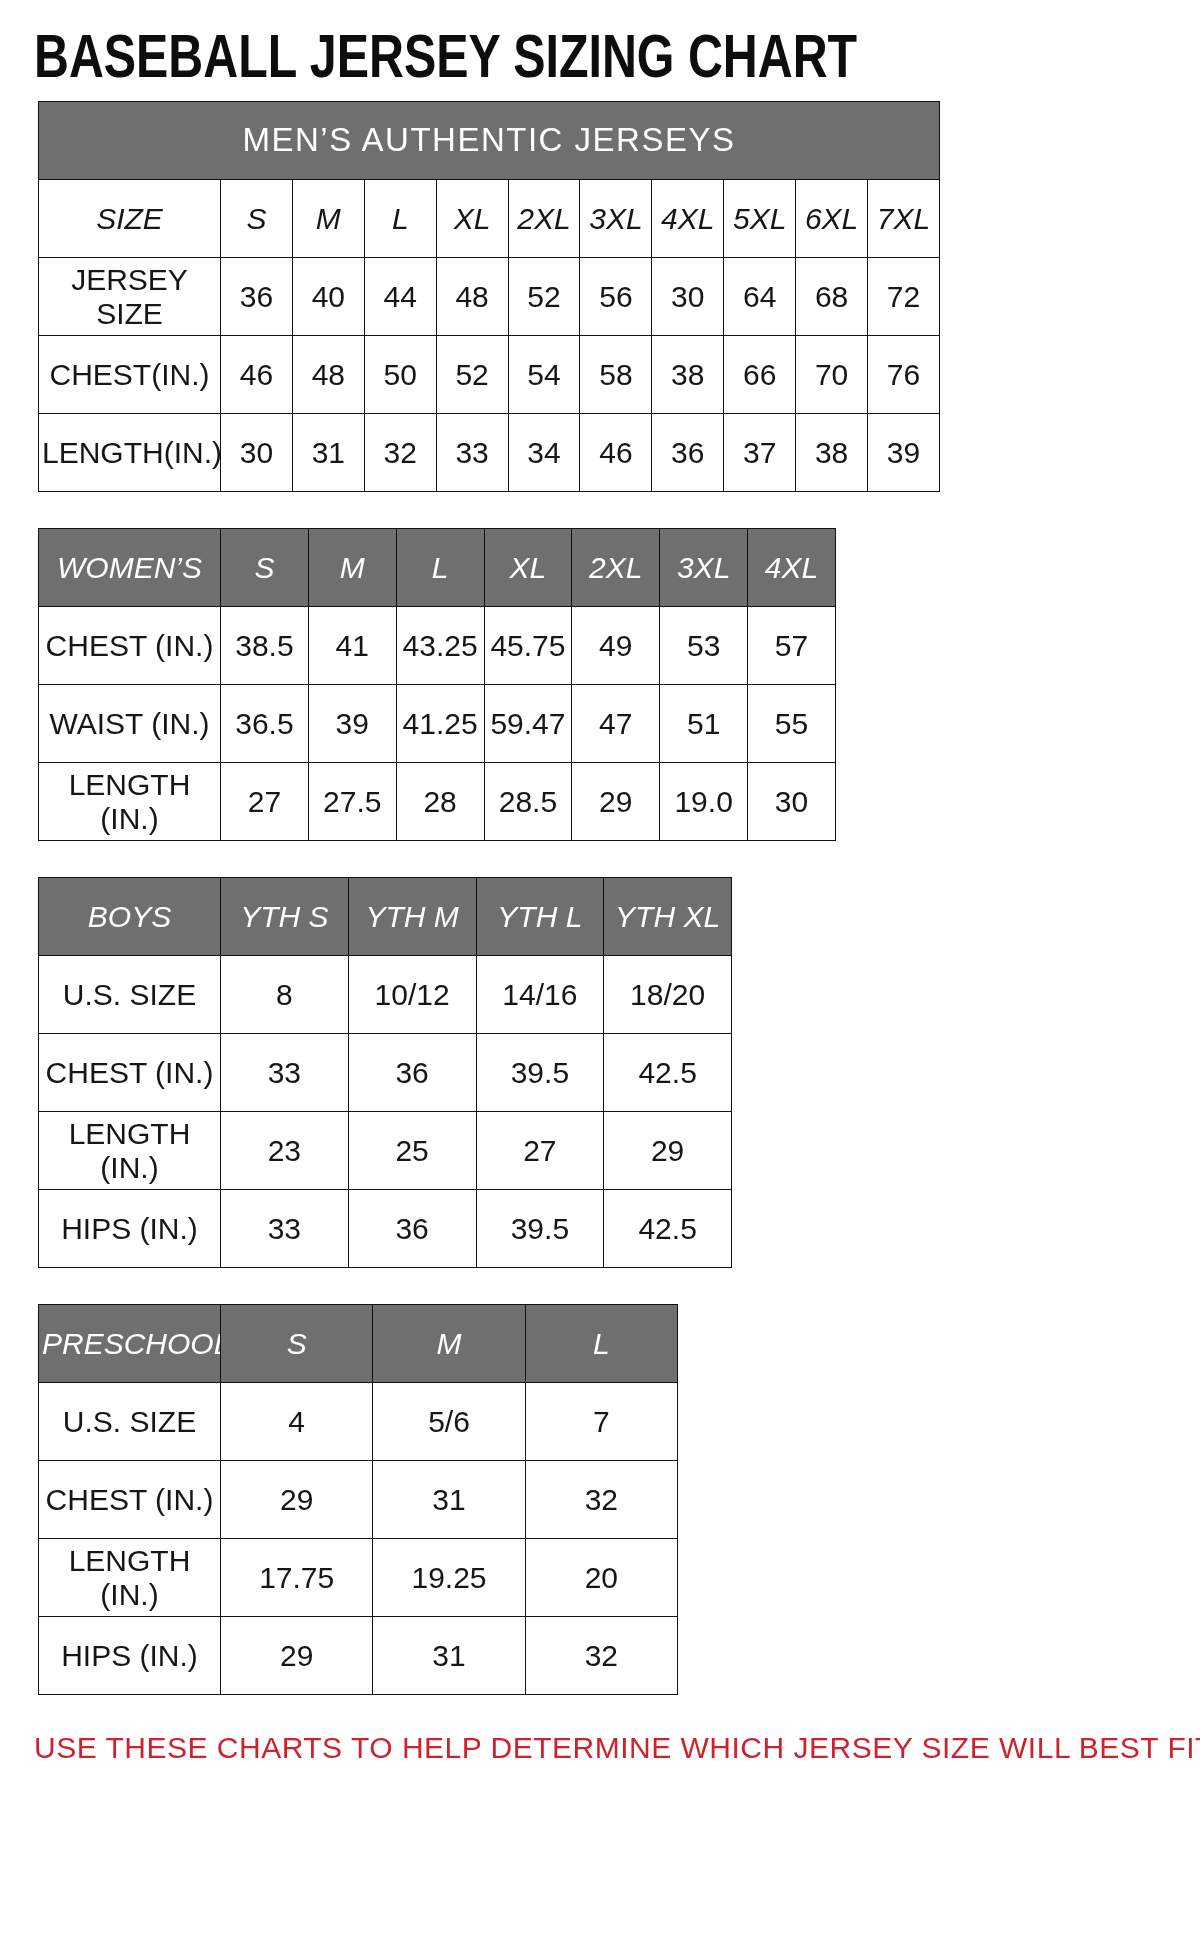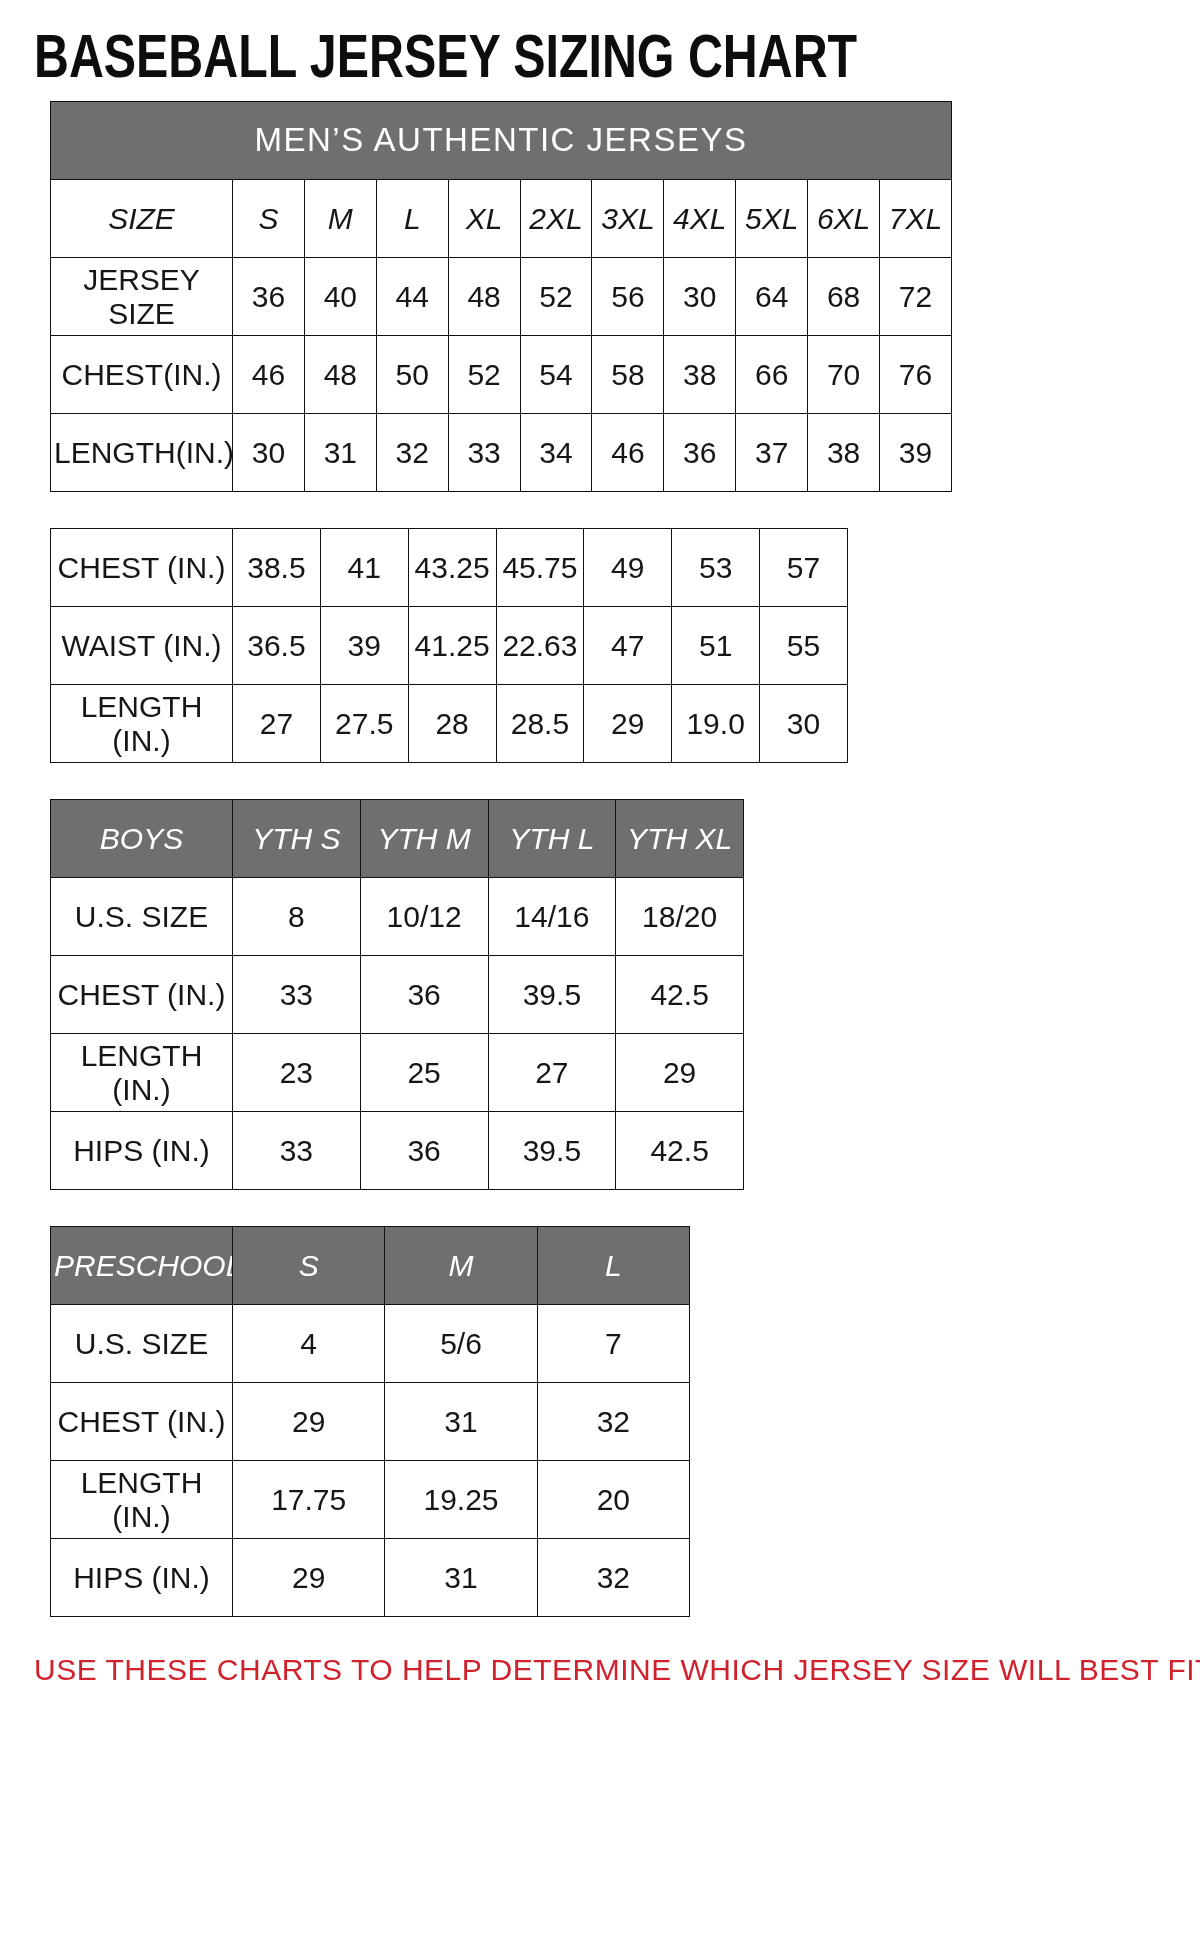--- a/index.html
+++ b/index.html
@@ -38,7 +38,7 @@
   table.size-table {
     border-collapse: collapse;
     table-layout: fixed;
-    margin: 0 0 36px 16px;
+    margin: 0 0 36px 4px;
     border-radius: 31px;
   }
   table.size-table td {

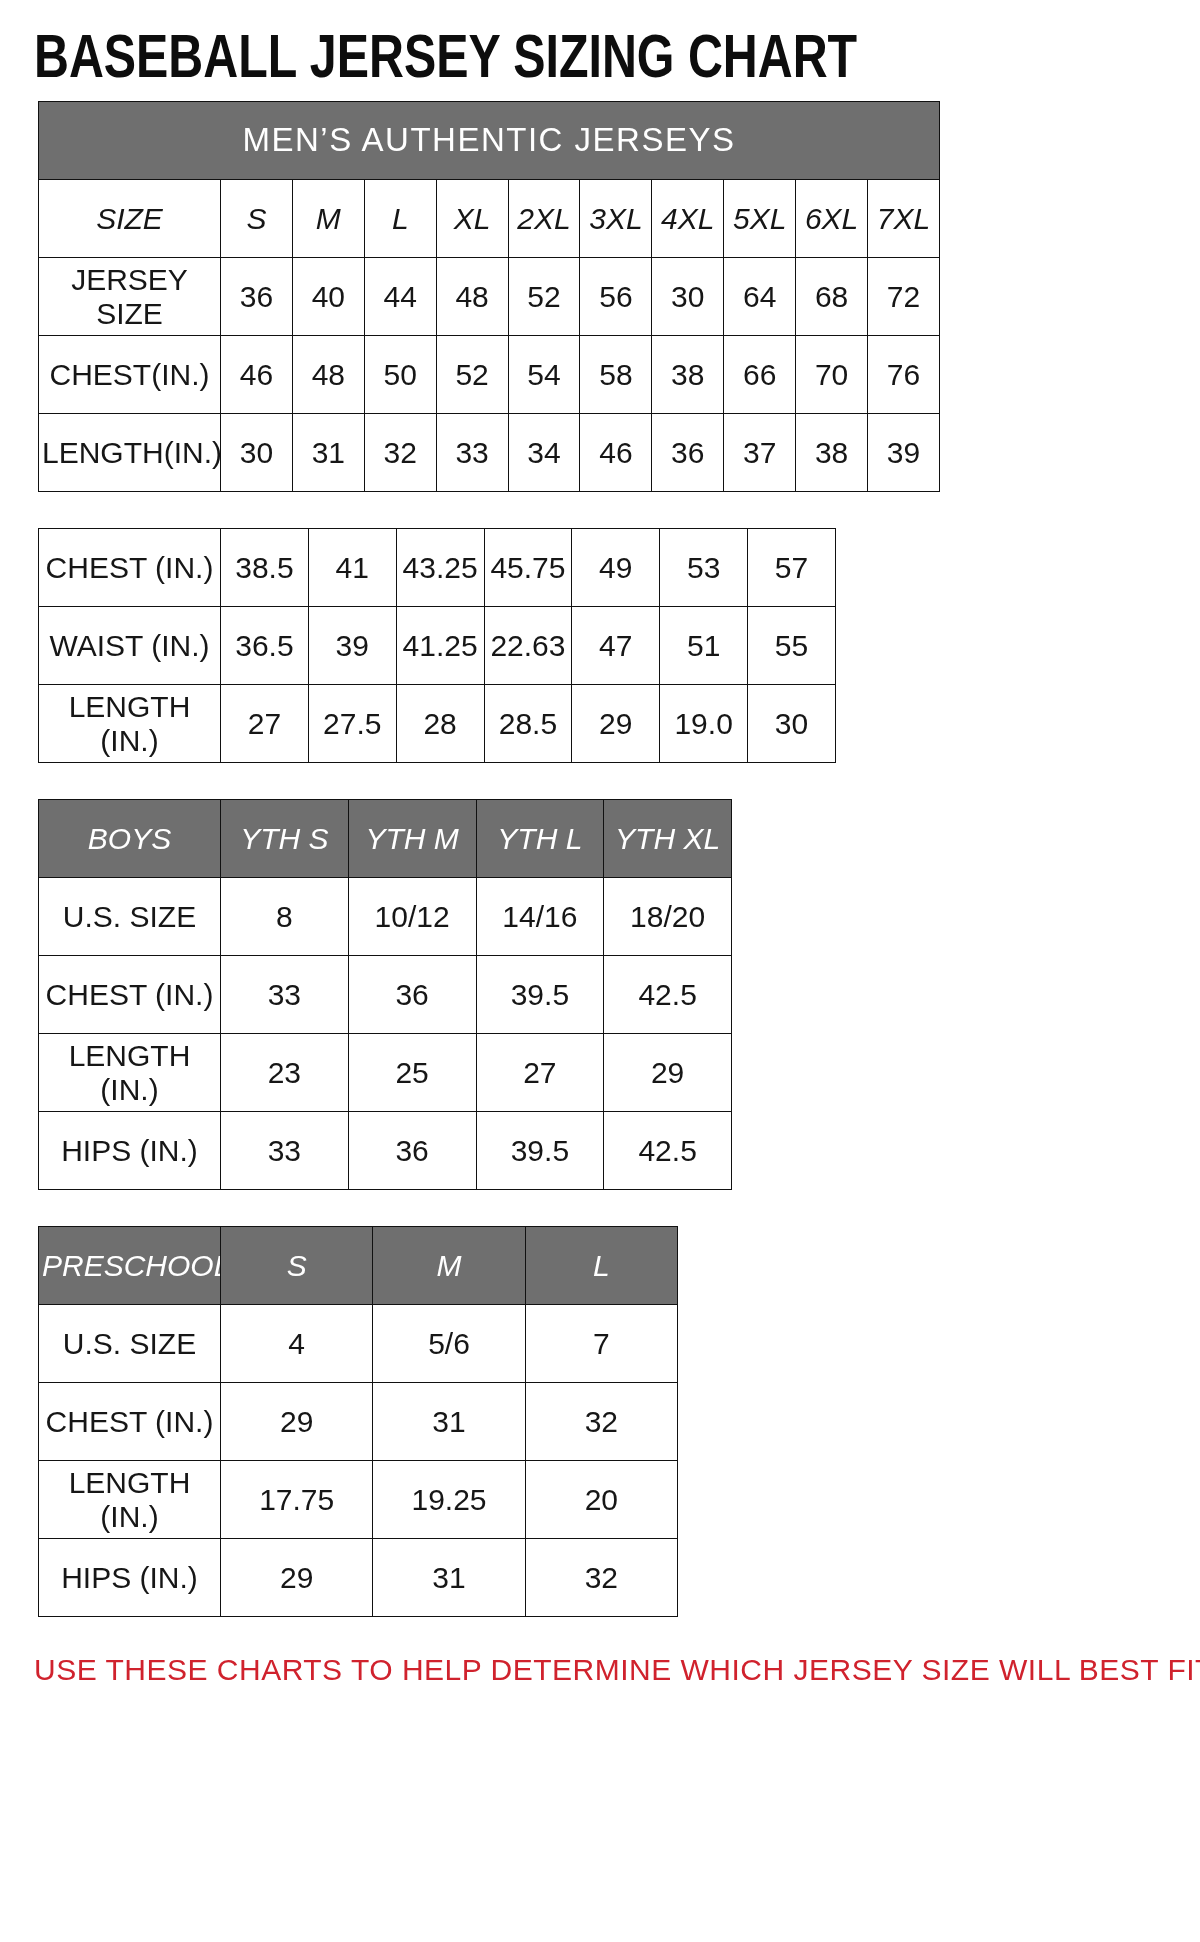--- a/index.html
+++ b/index.html
@@ -170,6 +170,16 @@
       </colgroup>
       <tbody>
         <tr>
+          <td class="gray head">WOMEN’S</td>
+          <td class="gray head">S</td>
+          <td class="gray head">M</td>
+          <td class="gray head">L</td>
+          <td class="gray head">XL</td>
+          <td class="gray head">2XL</td>
+          <td class="gray head">3XL</td>
+          <td class="gray head">4XL</td>
+        </tr>
+        <tr>
           <td>CHEST (IN.)</td>
           <td>38.5</td>
           <td>41</td>

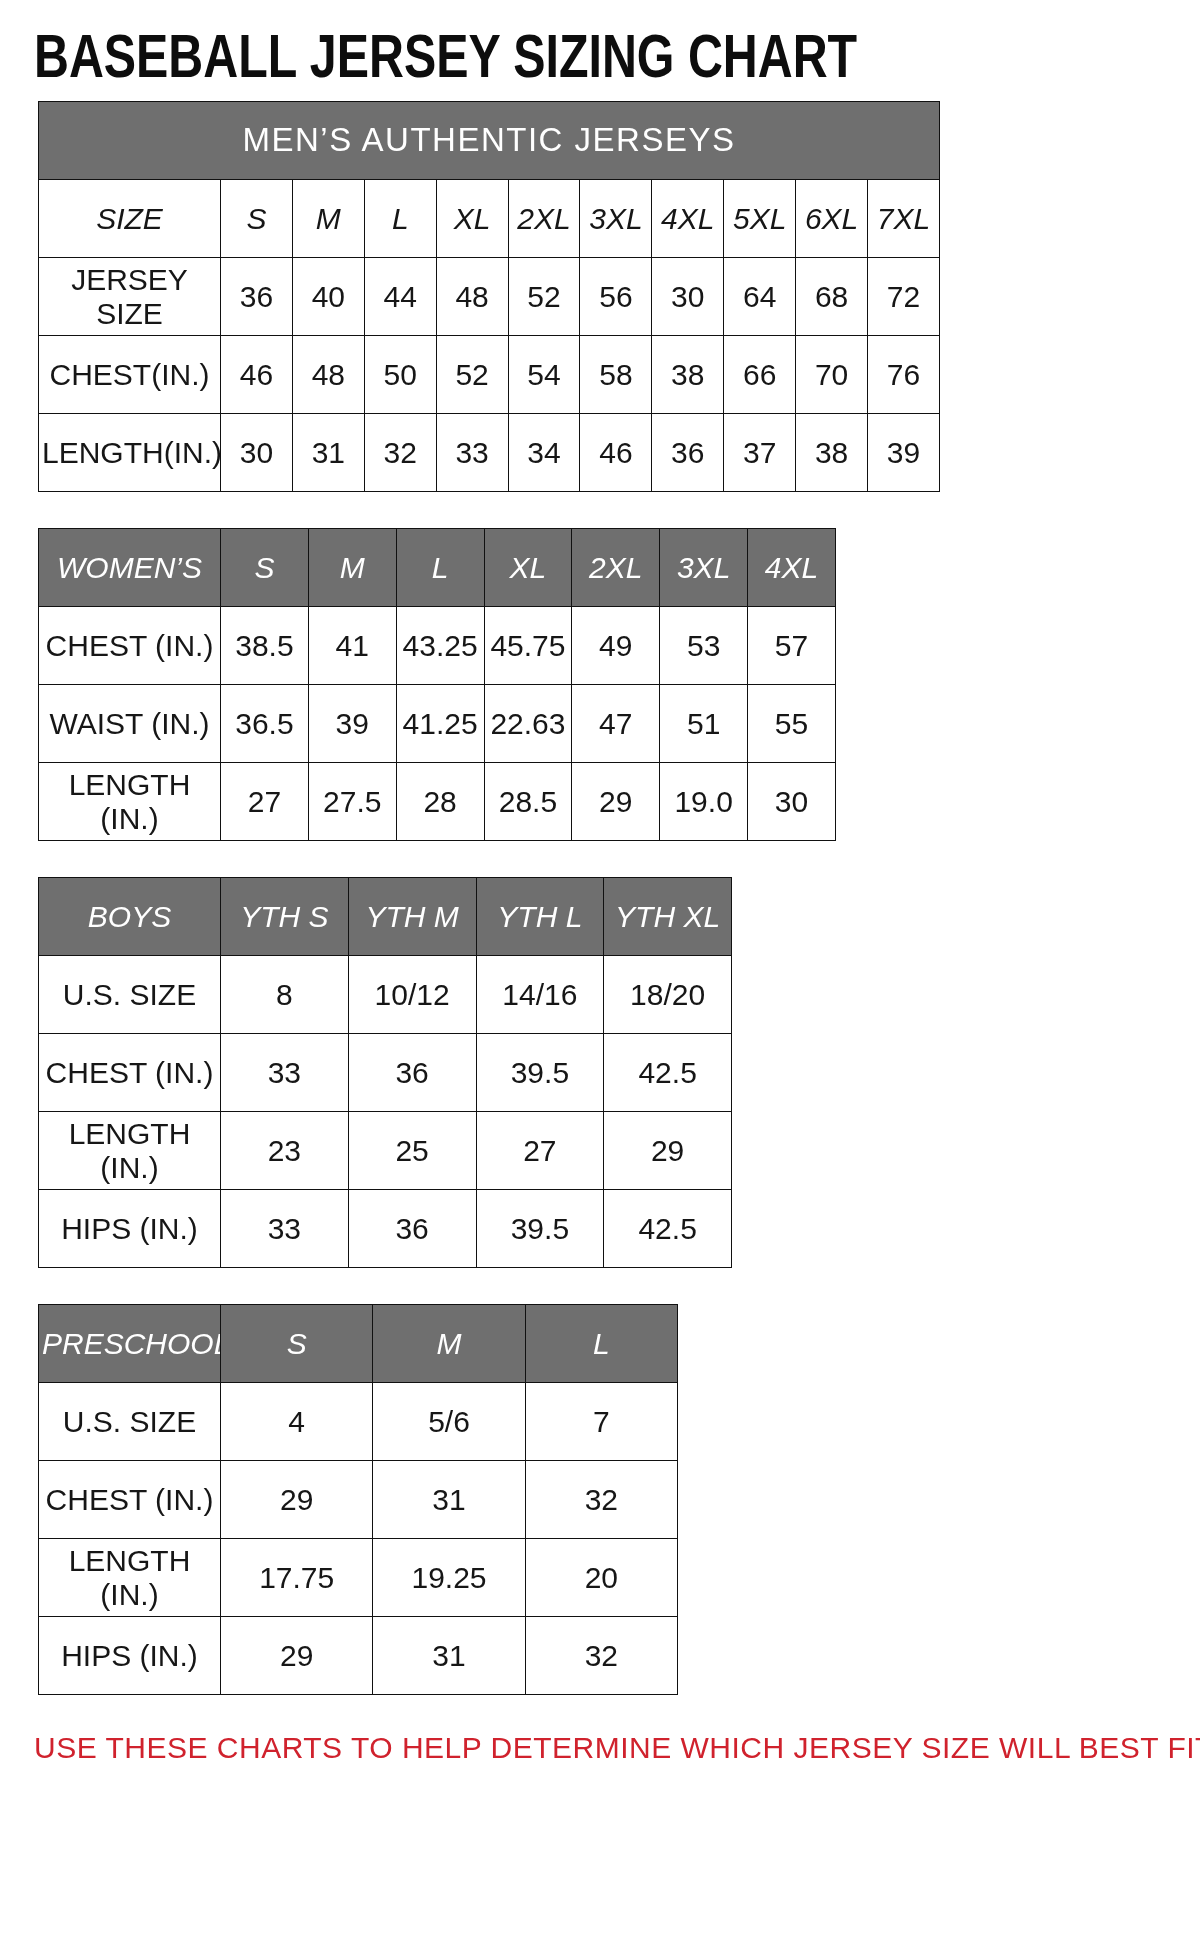--- a/index.html
+++ b/index.html
@@ -194,7 +194,7 @@
           <td>36.5</td>
           <td>39</td>
           <td>41.25</td>
-          <td>22.63</td>
+          <td>59.47</td>
           <td>47</td>
           <td>51</td>
           <td>55</td>

